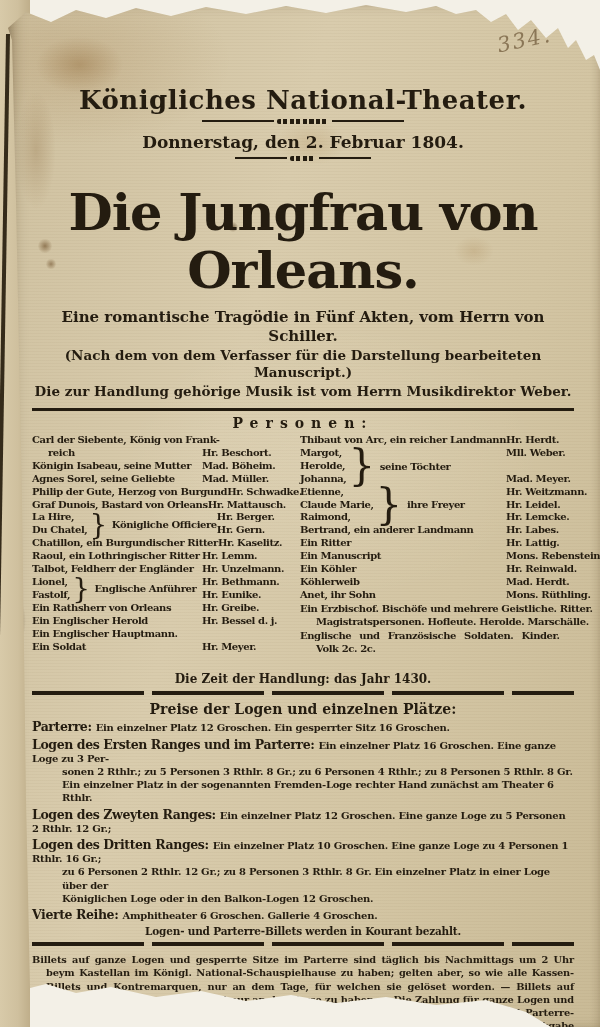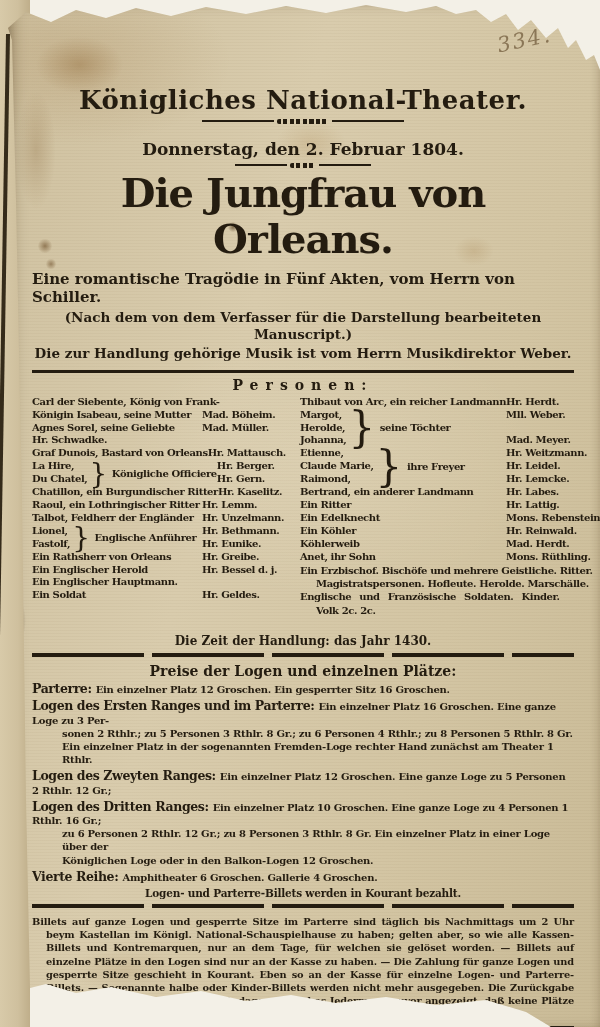--- a/index.html
+++ b/index.html
@@ -51,7 +51,7 @@
     background:repeating-linear-gradient(90deg,#241c10 0 4px,transparent 4px 6.5px);}
   .orn1 .bar{width:72px;} .orn1 .mid{width:52px;}
   .orn2 .bar{width:52px;} .orn2 .mid{width:26px;}
-  .date-line{font-size:17px;font-weight:bold;text-align:center;margin-top:15px;}
+  .date-line{font-size:17px;font-weight:bold;text-align:center;margin-top:8px;}
 
   .play-title{font-size:40px;font-weight:bold;text-align:center;letter-spacing:-1px;margin-top:2px;line-height:1.15;}
   .play-subtitle{font-size:15px;font-weight:bold;margin-top:8px;line-height:1.25;}

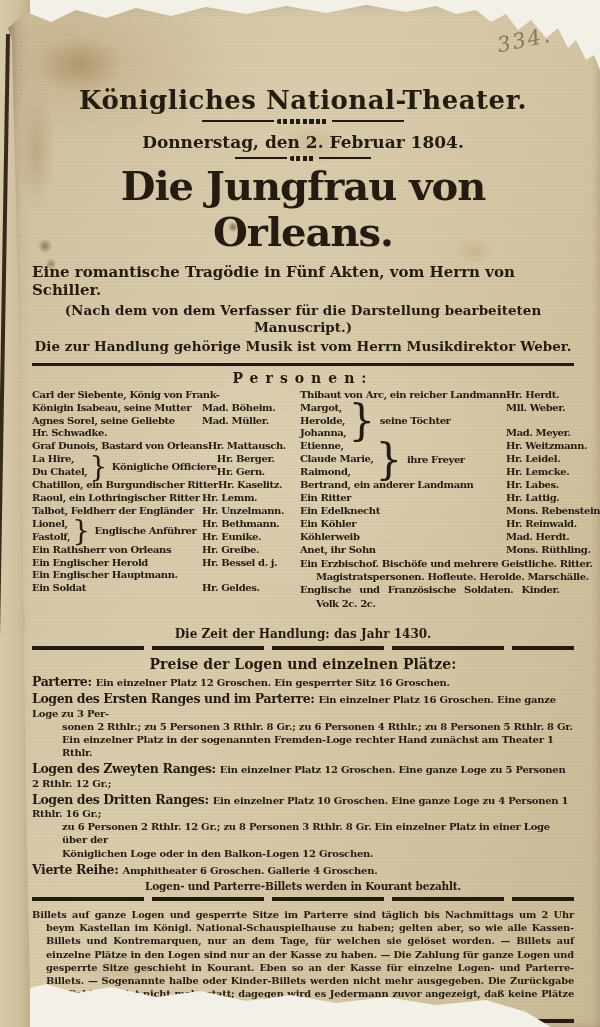--- a/index.html
+++ b/index.html
@@ -53,7 +53,7 @@
   .orn2 .bar{width:52px;} .orn2 .mid{width:26px;}
   .date-line{font-size:17px;font-weight:bold;text-align:center;margin-top:8px;}
 
-  .play-title{font-size:40px;font-weight:bold;text-align:center;letter-spacing:-1px;margin-top:2px;line-height:1.15;}
+  .play-title{font-size:51px;font-weight:bold;text-align:center;letter-spacing:-1px;margin-top:22px;line-height:1.15;}
   .play-subtitle{font-size:15px;font-weight:bold;margin-top:8px;line-height:1.25;}
   .play-note{font-size:13.5px;font-weight:bold;text-align:center;margin-top:2px;line-height:1.25;}
 

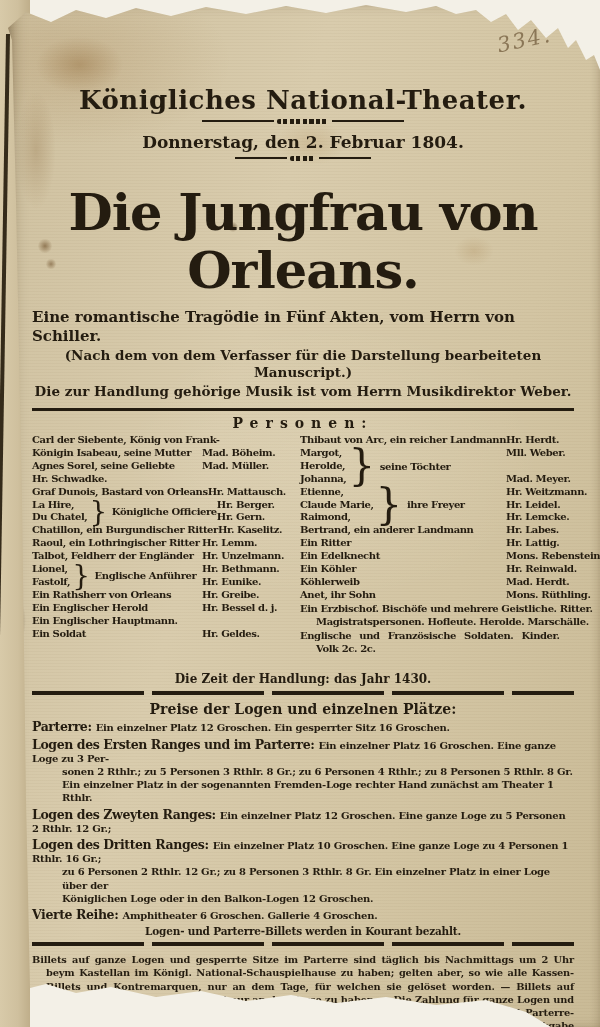--- a/index.html
+++ b/index.html
@@ -54,7 +54,7 @@
   .date-line{font-size:17px;font-weight:bold;text-align:center;margin-top:8px;}
 
   .play-title{font-size:51px;font-weight:bold;text-align:center;letter-spacing:-1px;margin-top:22px;line-height:1.15;}
-  .play-subtitle{font-size:15px;font-weight:bold;margin-top:8px;line-height:1.25;}
+  .play-subtitle{font-size:15px;font-weight:bold;text-align:center;margin-top:8px;line-height:1.25;}
   .play-note{font-size:13.5px;font-weight:bold;text-align:center;margin-top:2px;line-height:1.25;}
 
   .rule-main{height:3px;background:#241c10;margin-top:8px;}

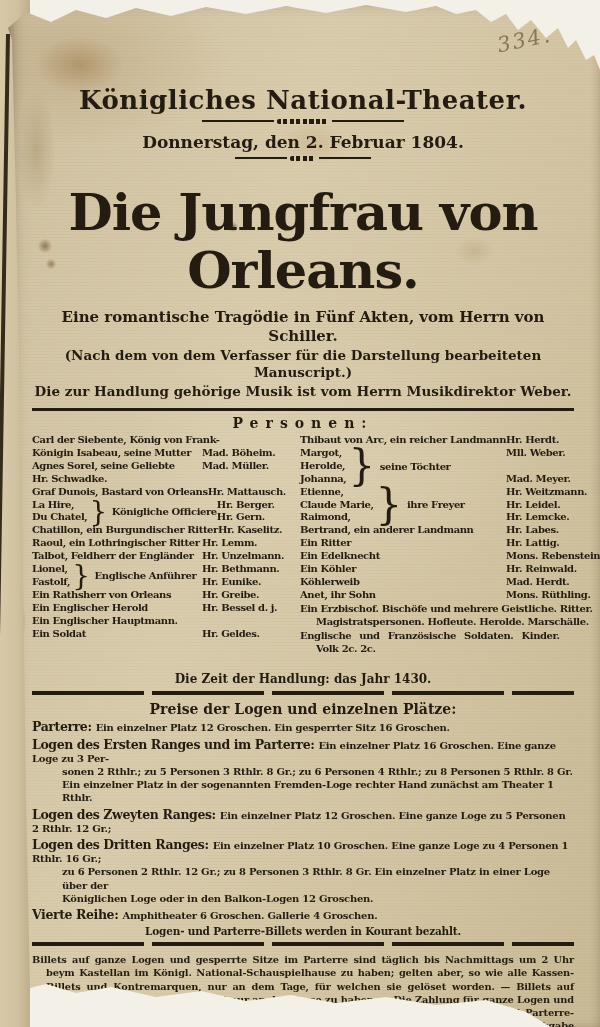--- a/index.html
+++ b/index.html
@@ -150,6 +150,10 @@
           <div class="p-row">
               <span class="p-role">Carl der Siebente, König von Frank-</span>
             </div>
+          <div class="p-row">
+              <span class="p-role p-indent">reich</span>
+              <span class="p-actor">Hr. Beschort.</span>
+            </div>
         </div>
         <div class="p-row">
             <span class="p-role">Königin Isabeau, seine Mutter</span>

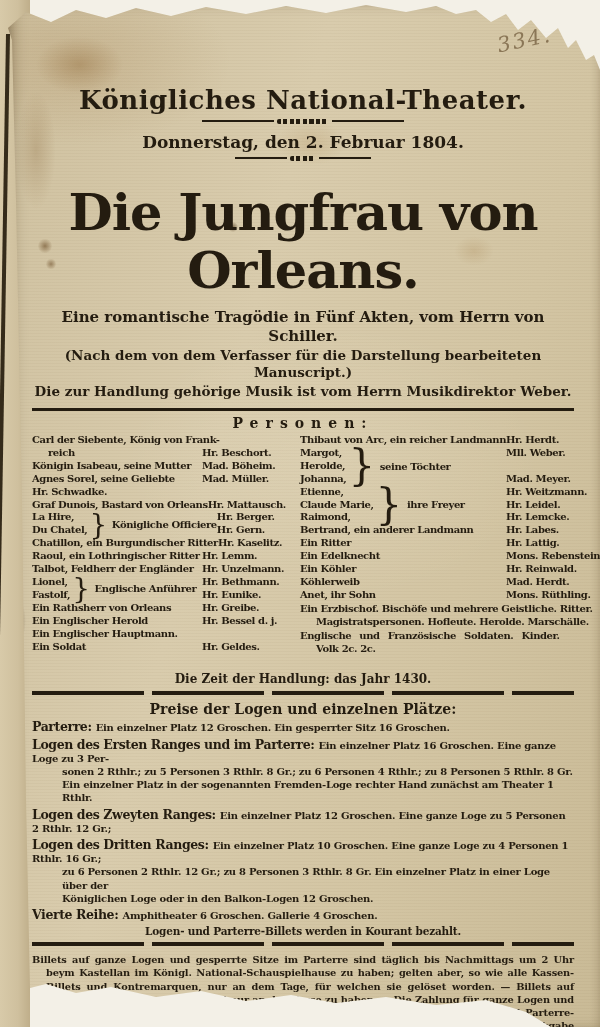--- a/index.html
+++ b/index.html
@@ -164,6 +164,7 @@
             <span class="p-actor">Mad. Müller.</span>
           </div>
         <div class="p-row">
+            <span class="p-role">Philip der Gute, Herzog von Burgund</span>
             <span class="p-actor">Hr. Schwadke.</span>
           </div>
         <div class="p-row">

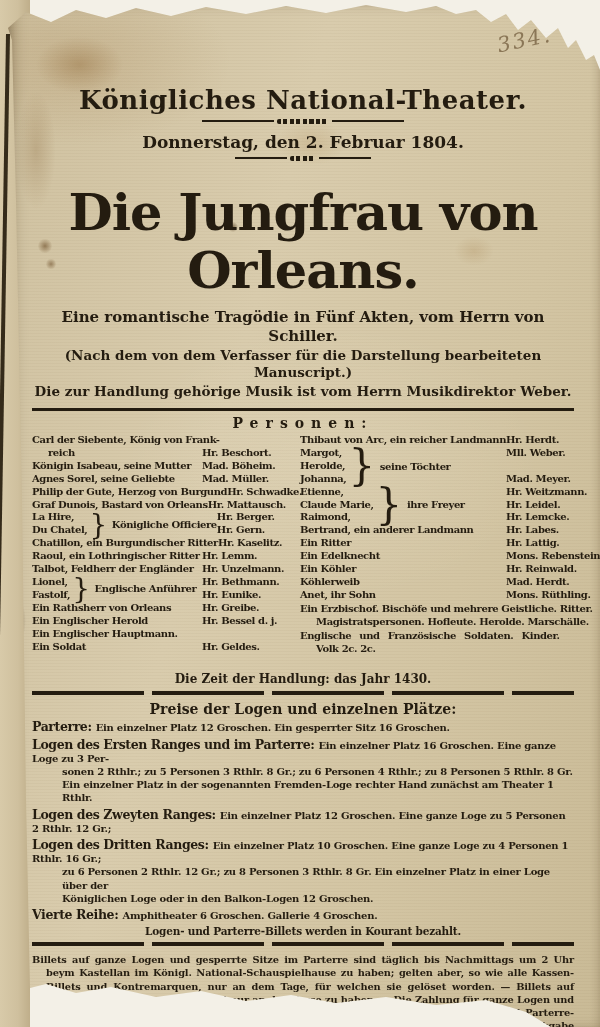--- a/index.html
+++ b/index.html
@@ -269,7 +269,7 @@
             <span class="p-actor">Hr. Lattig.</span>
           </div>
         <div class="p-row">
-            <span class="p-role">Ein Edelknecht</span>
+            <span class="p-role">Ein Manuscript</span>
             <span class="p-actor">Mons. Rebenstein.</span>
           </div>
         <div class="p-row">

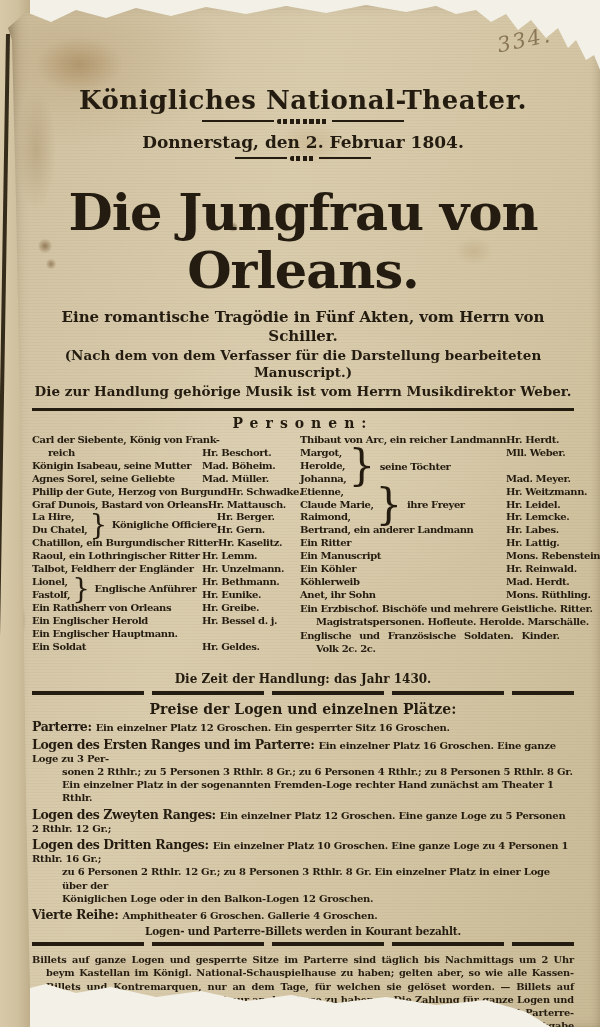--- a/index.html
+++ b/index.html
@@ -221,7 +221,7 @@
           </div>
         <div class="p-row">
             <span class="p-role">Ein Soldat</span>
-            <span class="p-actor">Hr. Geldes.</span>
+            <span class="p-actor">Hr. Meyer.</span>
           </div>
       </div>
 

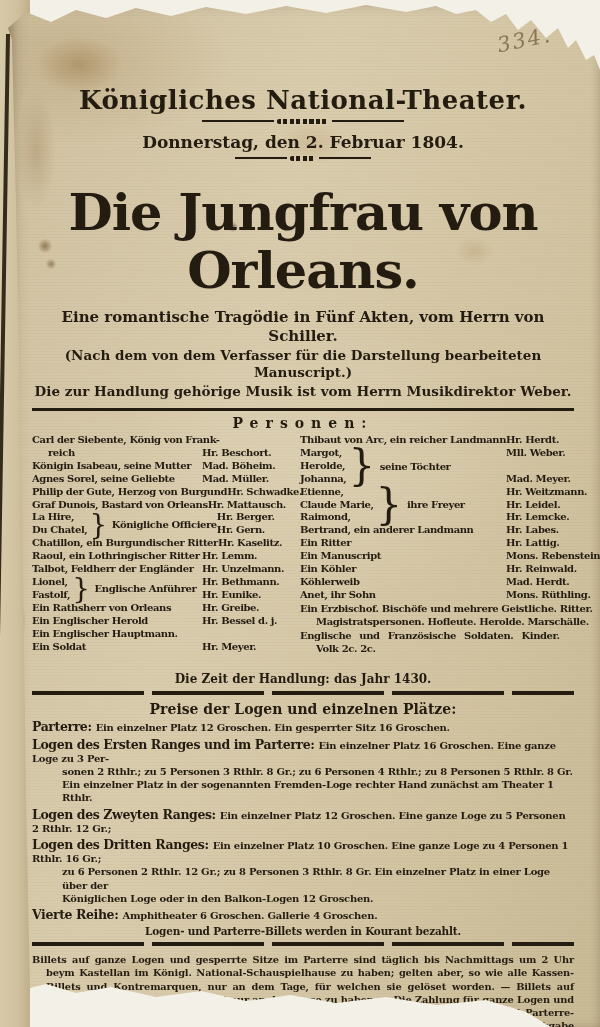--- a/index.html
+++ b/index.html
@@ -304,7 +304,7 @@
     <div class="price-item">
       <div><span class="price-lead">Logen des Ersten Ranges und im Parterre:</span><span class="price-rest">Ein einzelner Platz 16 Groschen.  Eine ganze Loge zu 3 Per-</span></div>
       <div class="price-cont">sonen 2 Rthlr.; zu 5 Personen 3 Rthlr. 8 Gr.; zu 6 Personen 4 Rthlr.; zu 8 Personen 5 Rthlr. 8 Gr.</div>
-      <div class="price-cont">Ein einzelner Platz in der sogenannten Fremden-Loge rechter Hand zunächst am Theater 1 Rthlr.</div>
+      <div class="price-cont">Ein einzelner Platz in der sogenannten Fremden-Loge rechter Hand zunächst am Theater 6 Rthlr.</div>
     </div>
     <div class="price-item">
       <div><span class="price-lead">Logen des Zweyten Ranges:</span><span class="price-rest">Ein einzelner Platz 12 Groschen.  Eine ganze Loge zu 5 Personen 2 Rthlr. 12 Gr.;</span></div>

